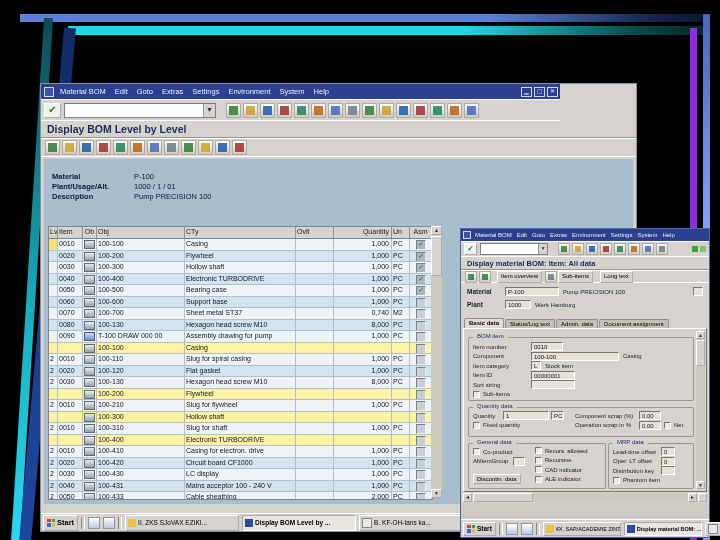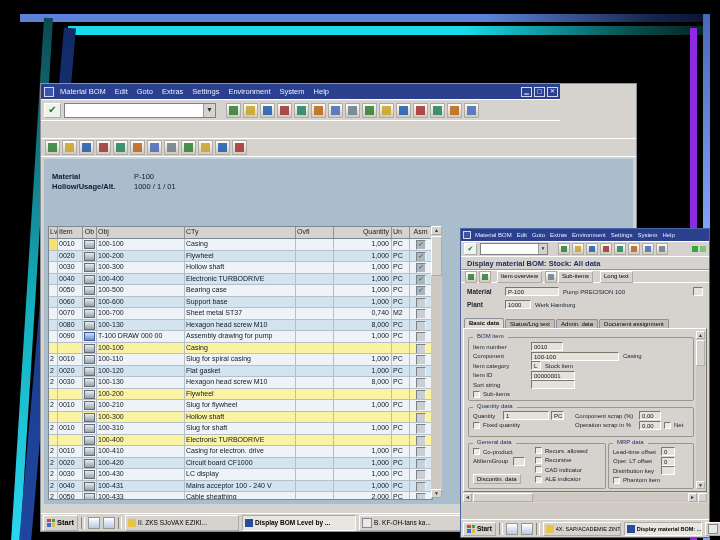--- a/index.html
+++ b/index.html
@@ -199,6 +199,9 @@
         </span>
     </div>
 
+    <div class="titlebar abs" style="left:0;top:37px;width:595px;height:17px;font-size:10.5px;">
+      <span>Display BOM Level by Level</span>
+    </div>
 
     <div class="toolbar abs" style="left:0;top:54px;width:595px;height:19px;">
       <span style="display:flex;">

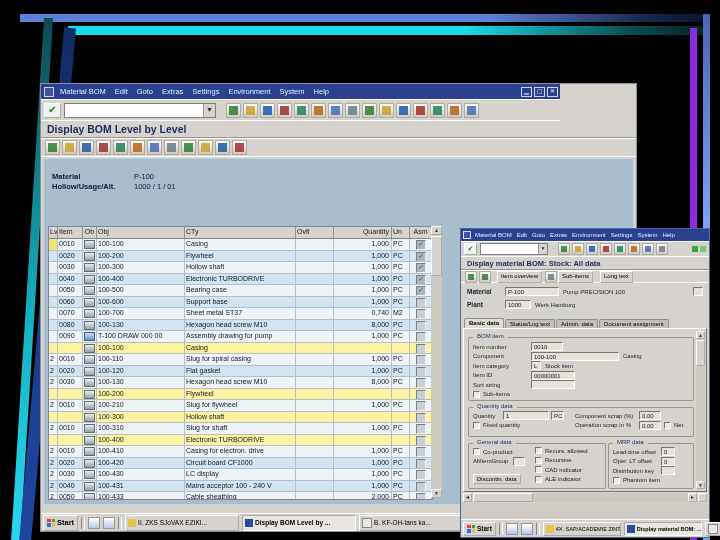--- a/index.html
+++ b/index.html
@@ -251,7 +251,7 @@
             <span class="kvvalue">P-100</span>
           </div>
           <div class="kvrow">
-            <span class="kvlabel">Hollow/Usage/Alt.</span>
+            <span class="kvlabel">Plant/Usage/Alt.</span>
             <span class="kvvalue">1000 / 1 / 01</span>
           </div>
         </div>

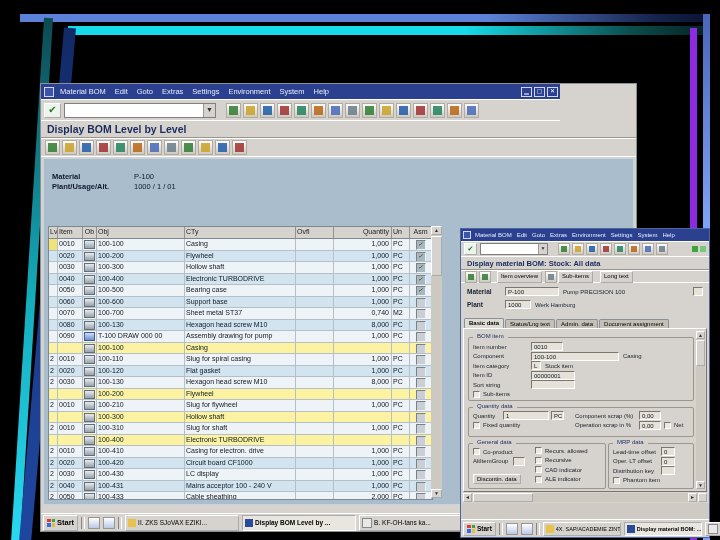--- a/index.html
+++ b/index.html
@@ -254,6 +254,10 @@
             <span class="kvlabel">Plant/Usage/Alt.</span>
             <span class="kvvalue">1000 / 1 / 01</span>
           </div>
+          <div class="kvrow">
+            <span class="kvlabel">Description</span>
+            <span class="kvvalue">Pump PRECISION 100</span>
+          </div>
         </div>
       <div class="bomtable" style="left:4px;top:67px;width:383px;height:272px;">
           <div class="trow thead">

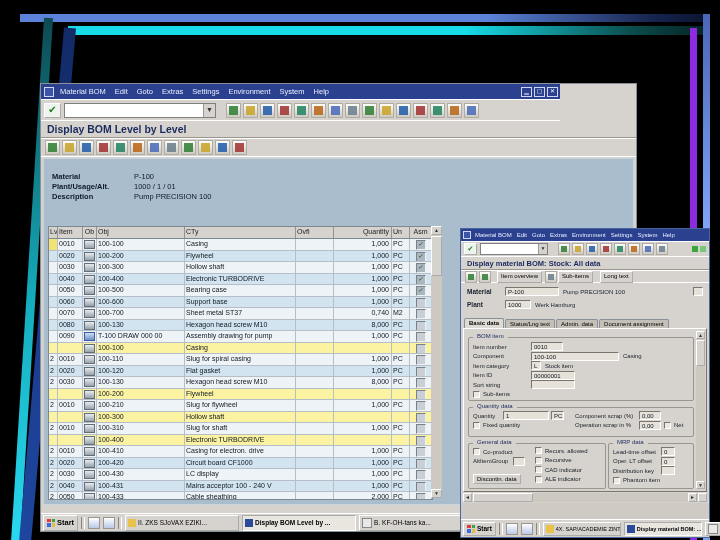--- a/index.html
+++ b/index.html
@@ -615,7 +615,7 @@
     </div>
 
     <div class="titlebar abs" style="left:0;top:28px;width:248px;height:13px;">
-      <span>Display material BOM: Stock: All data</span>
+      <span>Display material BOM: Item: All data</span>
     </div>
 
     <div class="toolbar abs" style="left:0;top:41px;width:248px;height:13px;">

